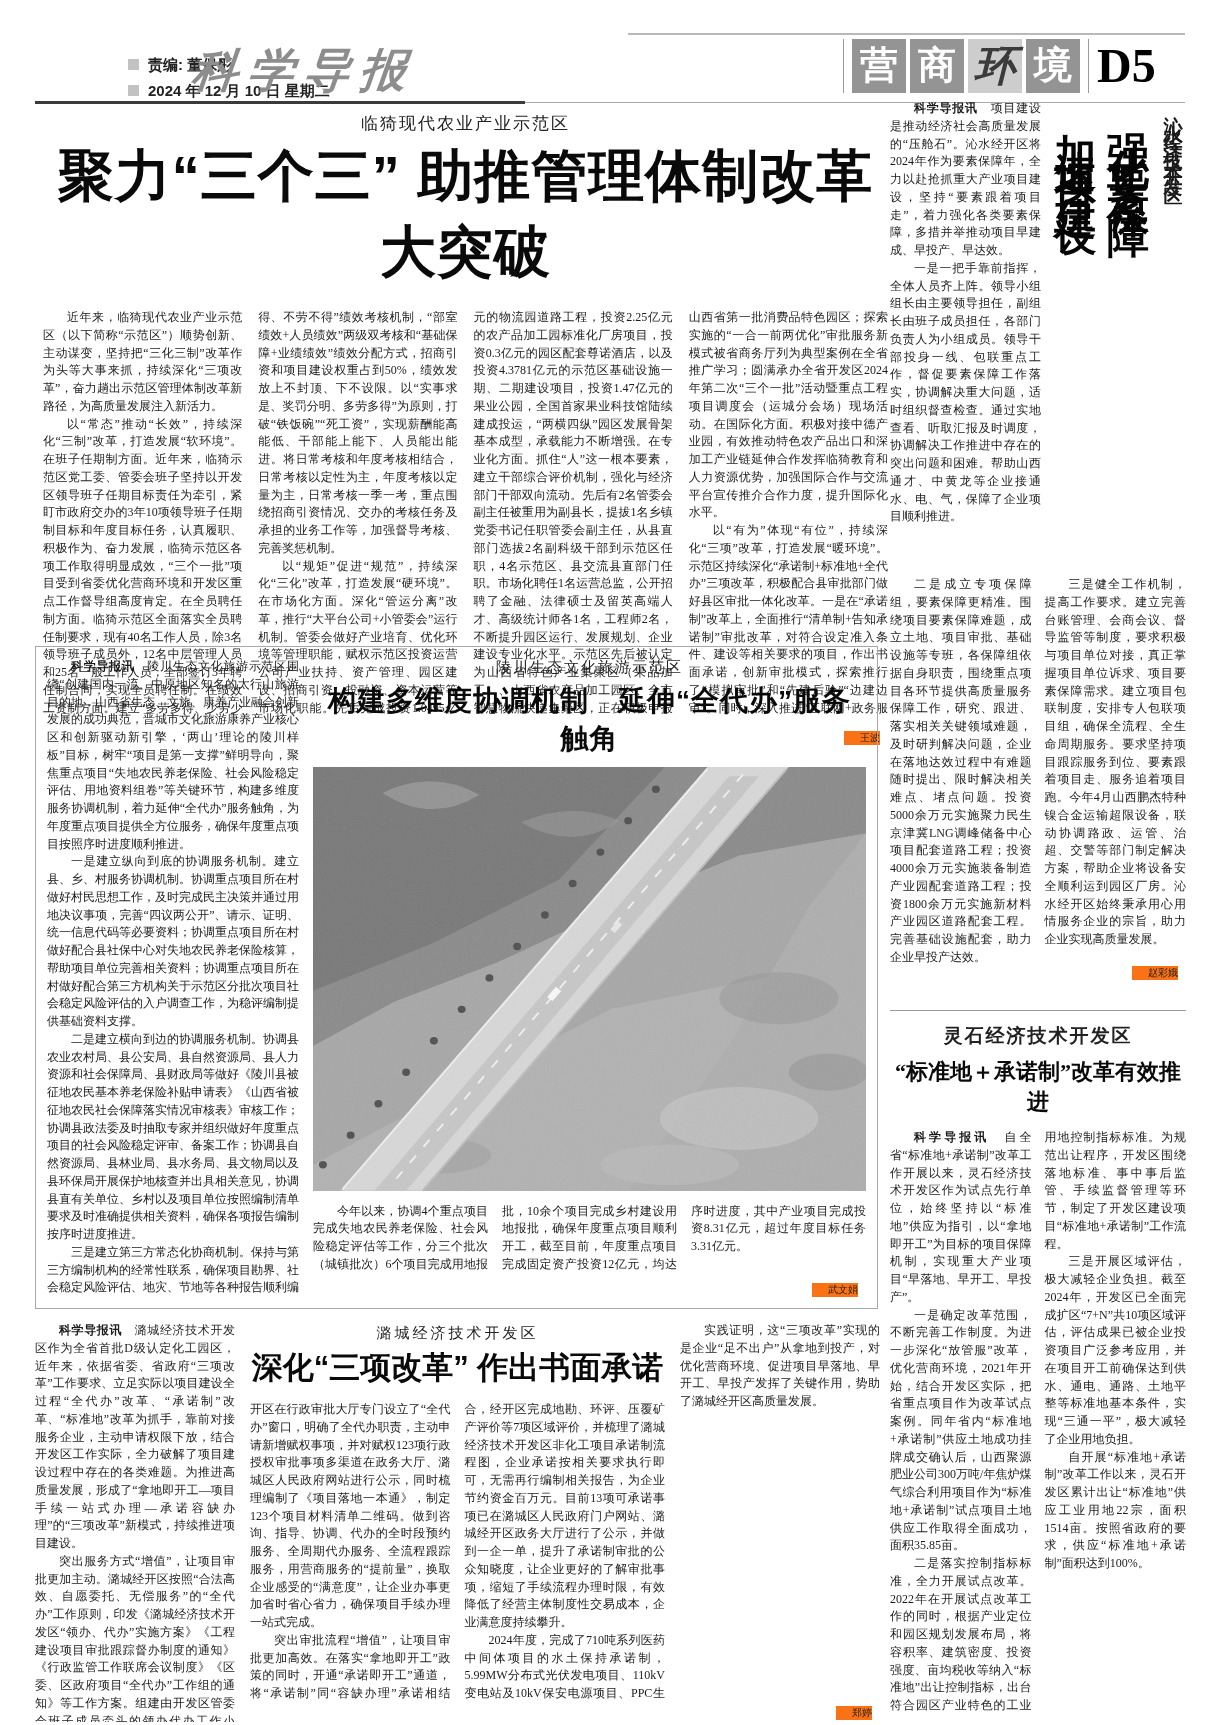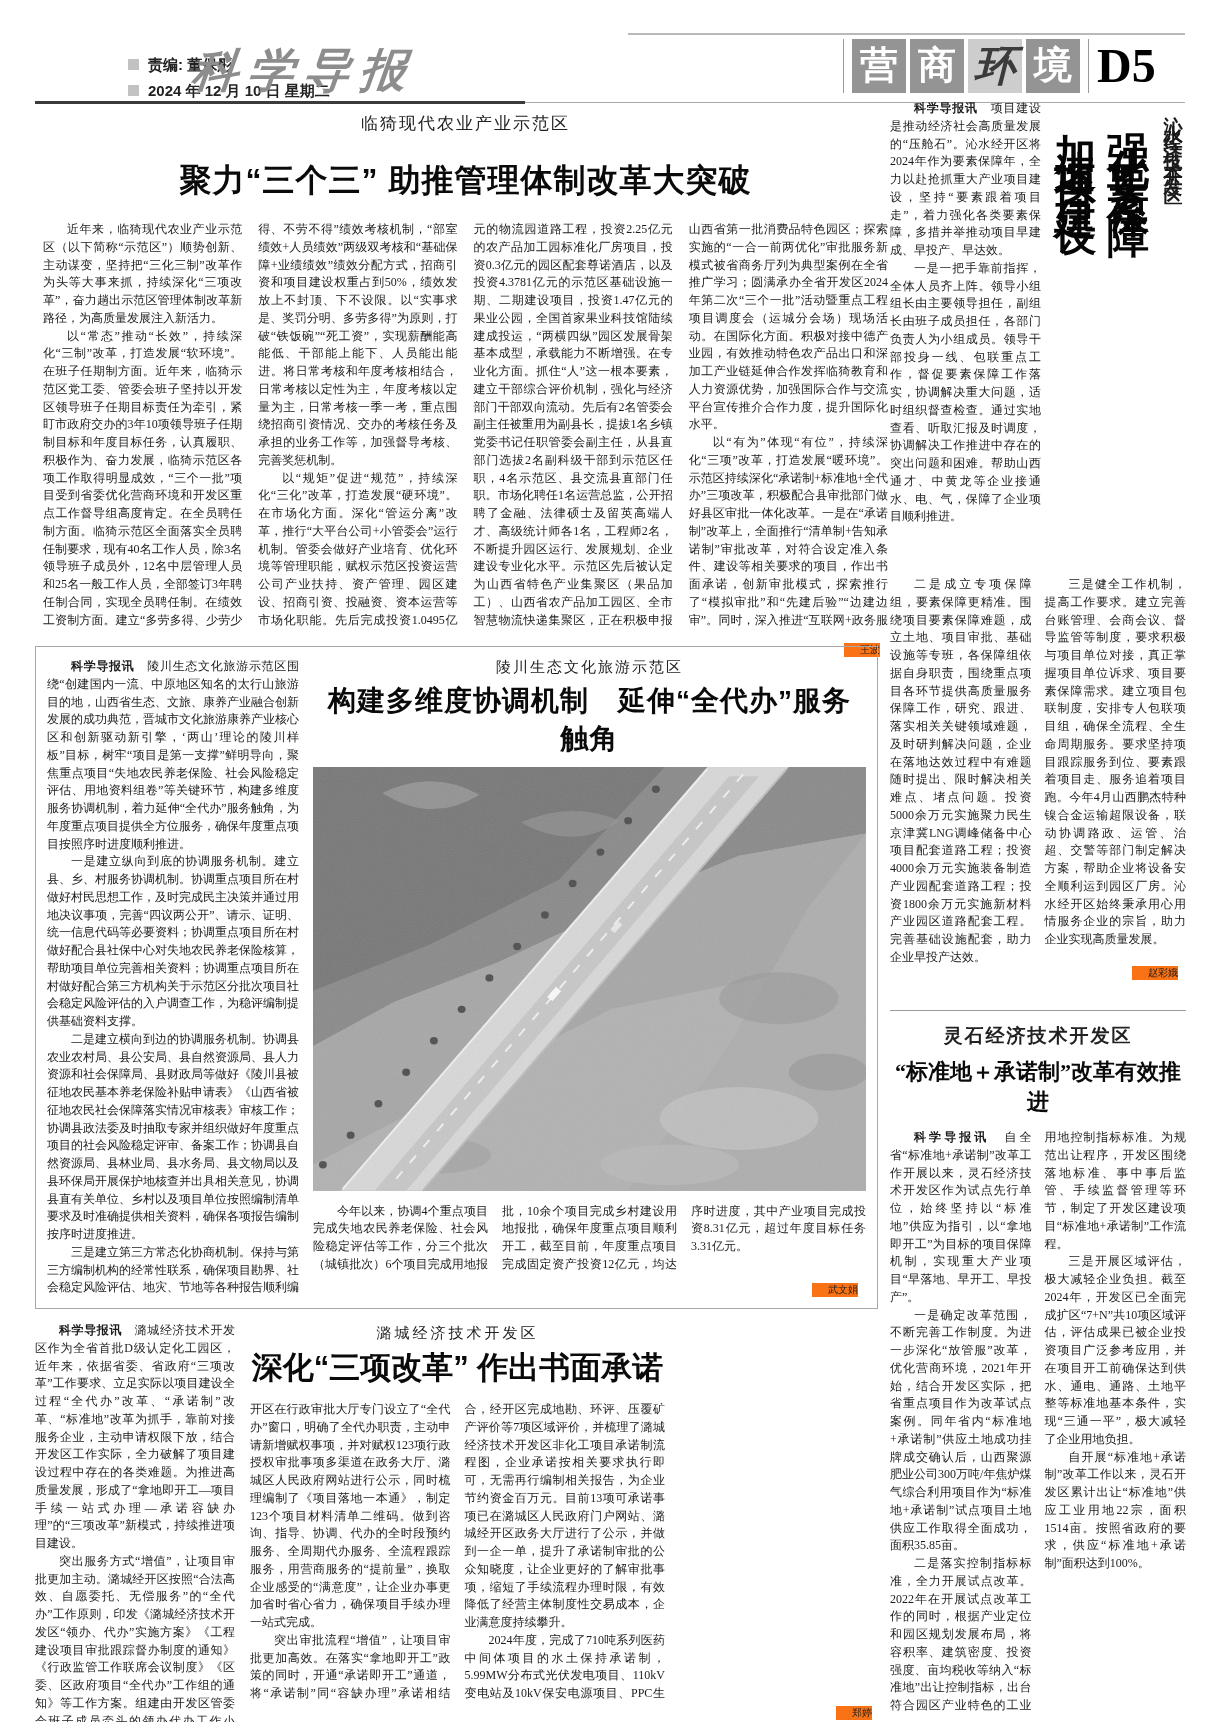--- a/index.html
+++ b/index.html
@@ -32,7 +32,7 @@
 
   
   #a1 { position:absolute; left:43px; top:112px; width:845px; }
-  #a1 .headline { font-size:32px; letter-spacing:1px; margin-top:24px; }
+  #a1 .headline { font-size:56px; letter-spacing:1px; margin-top:4px; }
   #a1-body { position:relative; margin-top:18px; height:418px; column-count:4; column-gap:16px; column-fill:auto; overflow:hidden; }
 
   

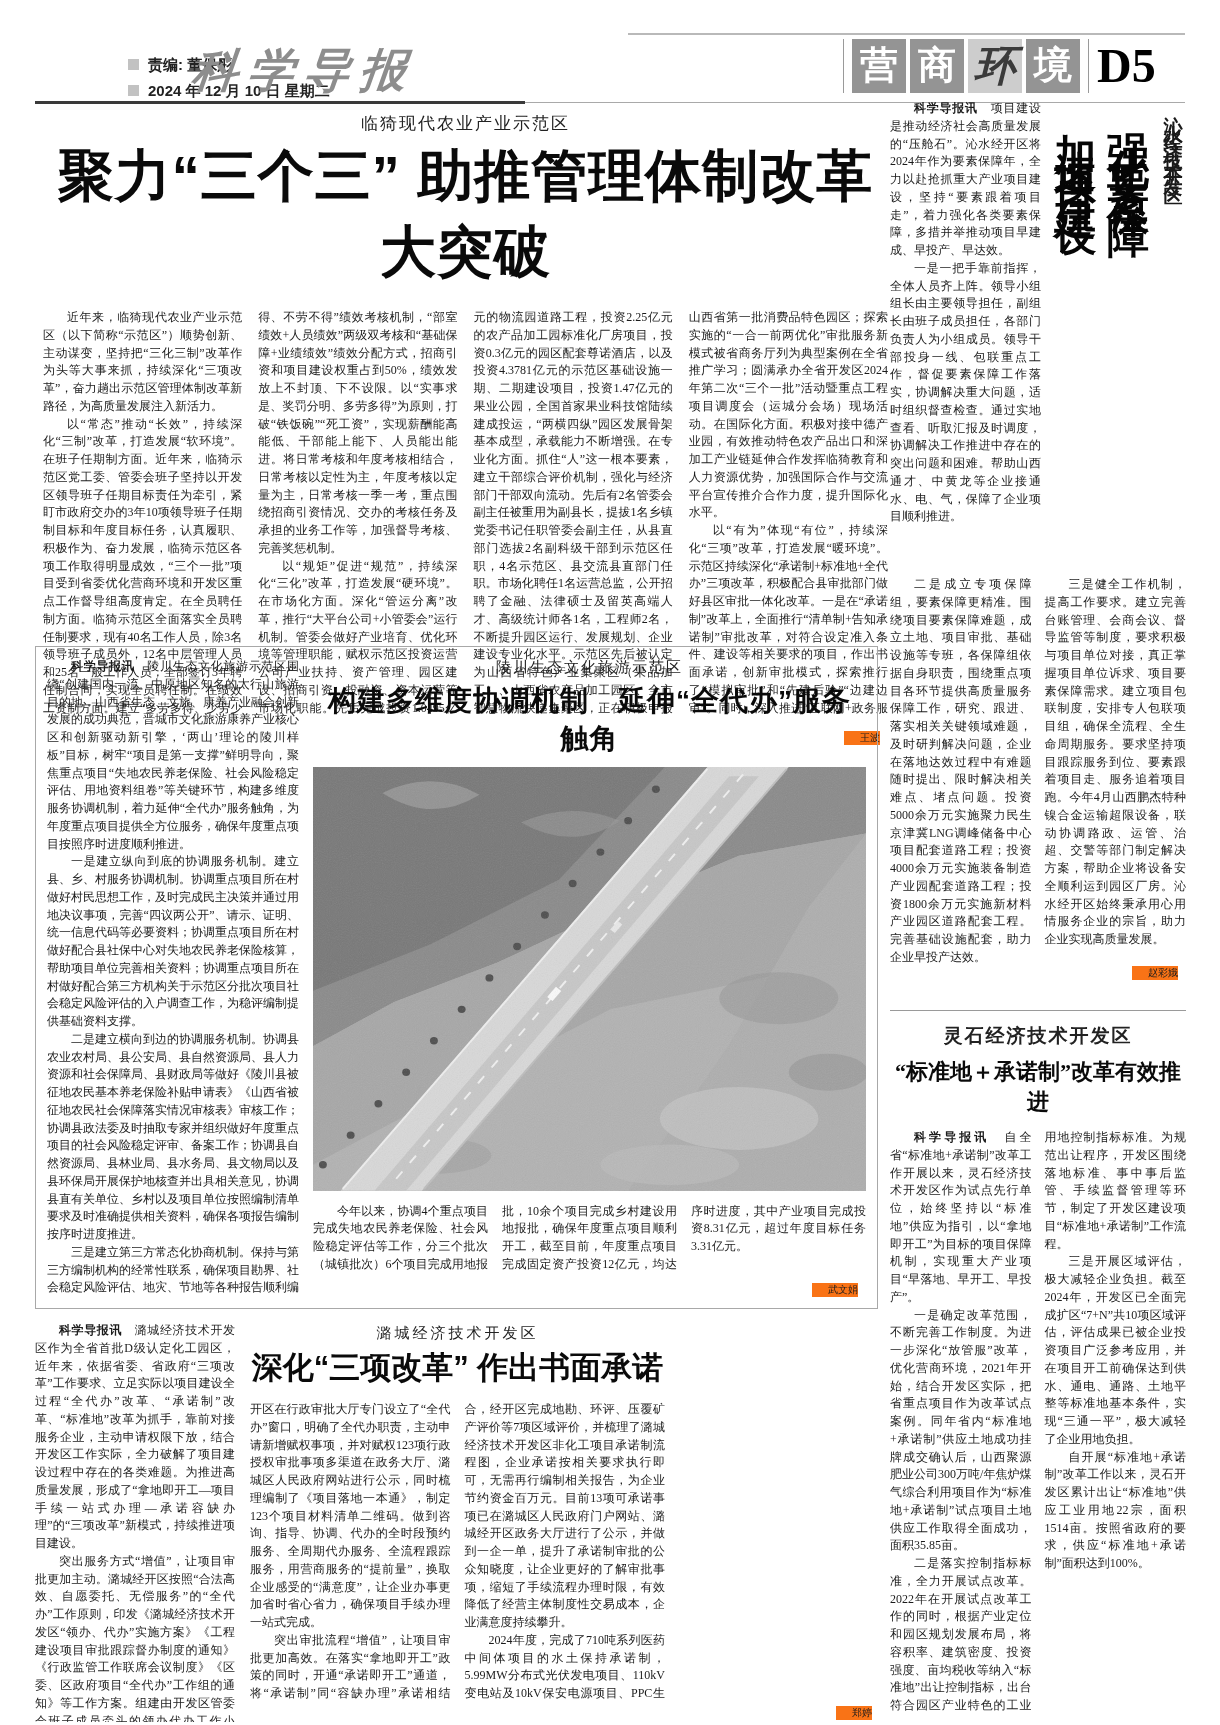--- a/index.html
+++ b/index.html
@@ -179,6 +179,7 @@
   </div>
   <div class="a3-col">
     <div>
+        <p class="para">实践证明，这“三项改革”实现的是企业“足不出户”从拿地到投产，对优化营商环境、促进项目早落地、早开工、早投产发挥了关键作用，势助了潞城经开区高质量发展。</p>
       </div>
     <span class="byline">郑婷</span>
   </div>

